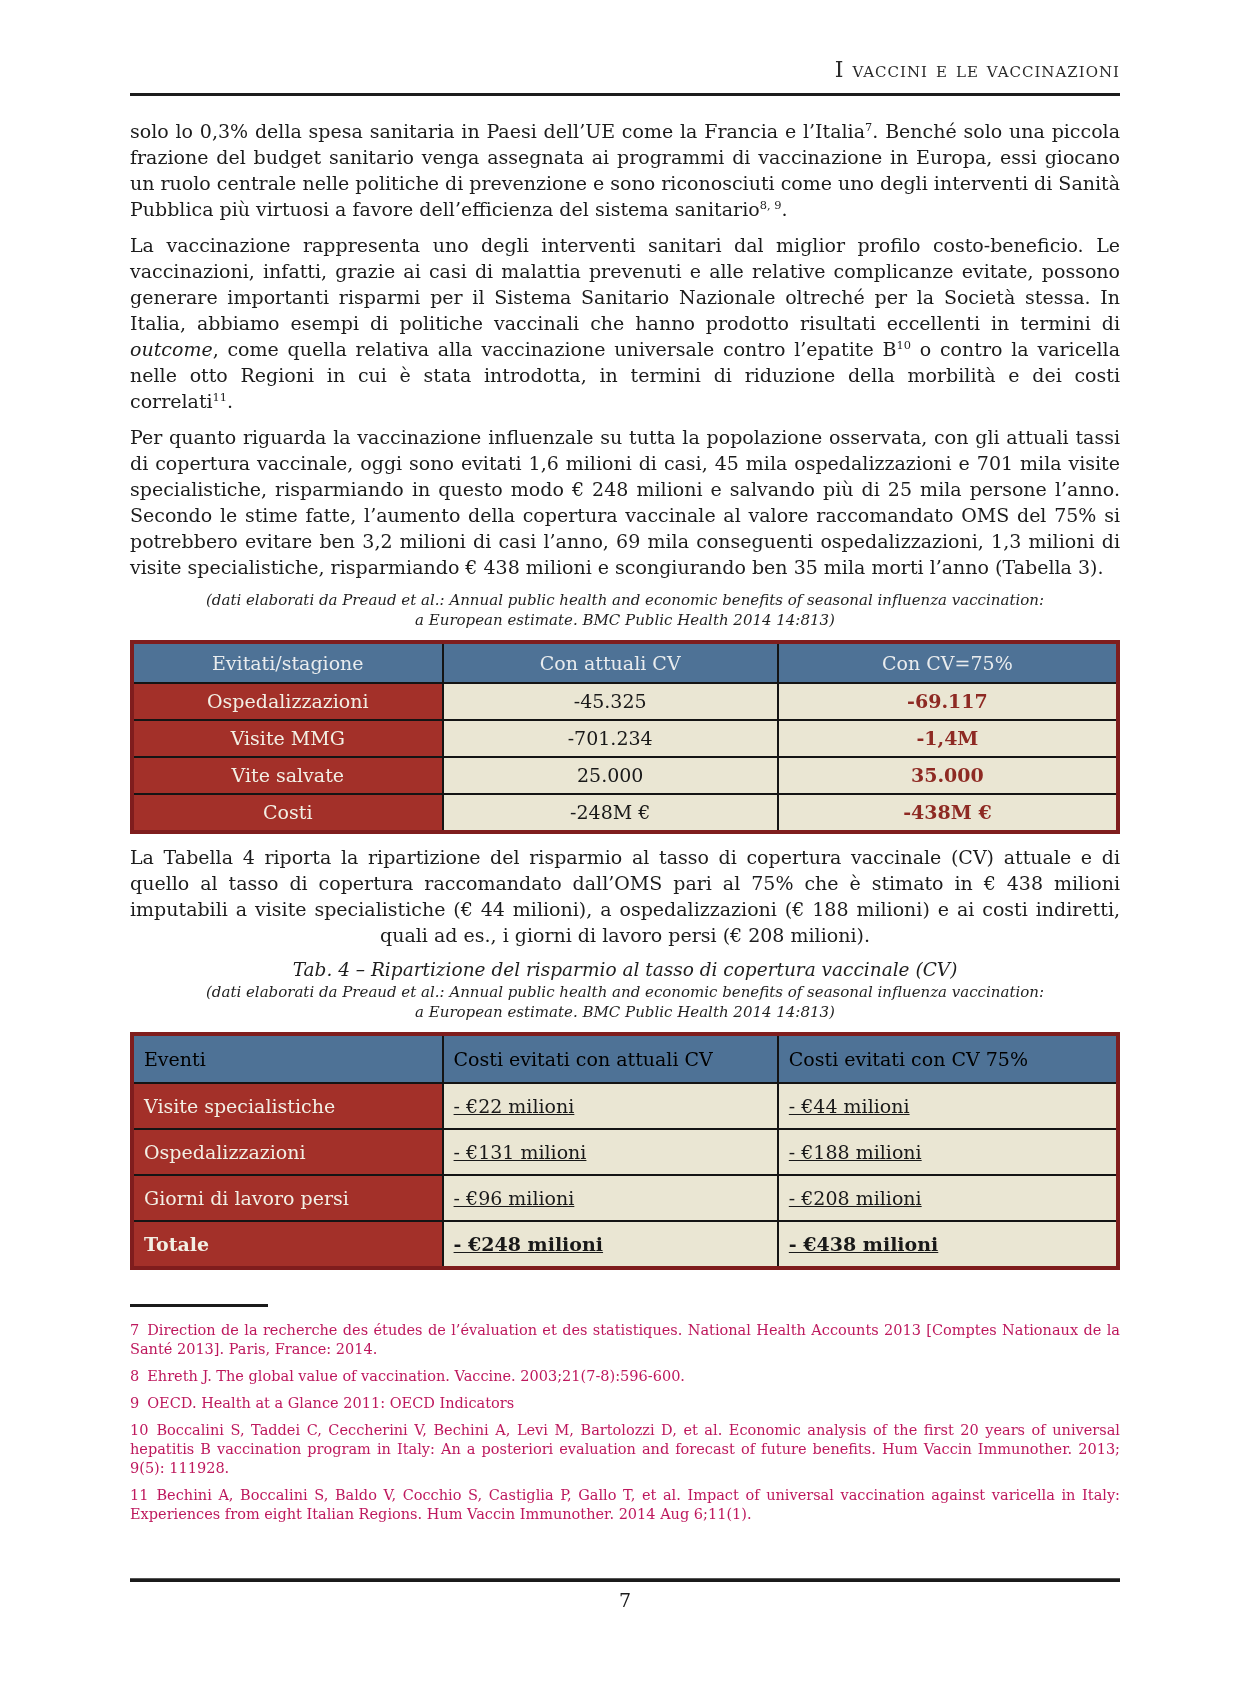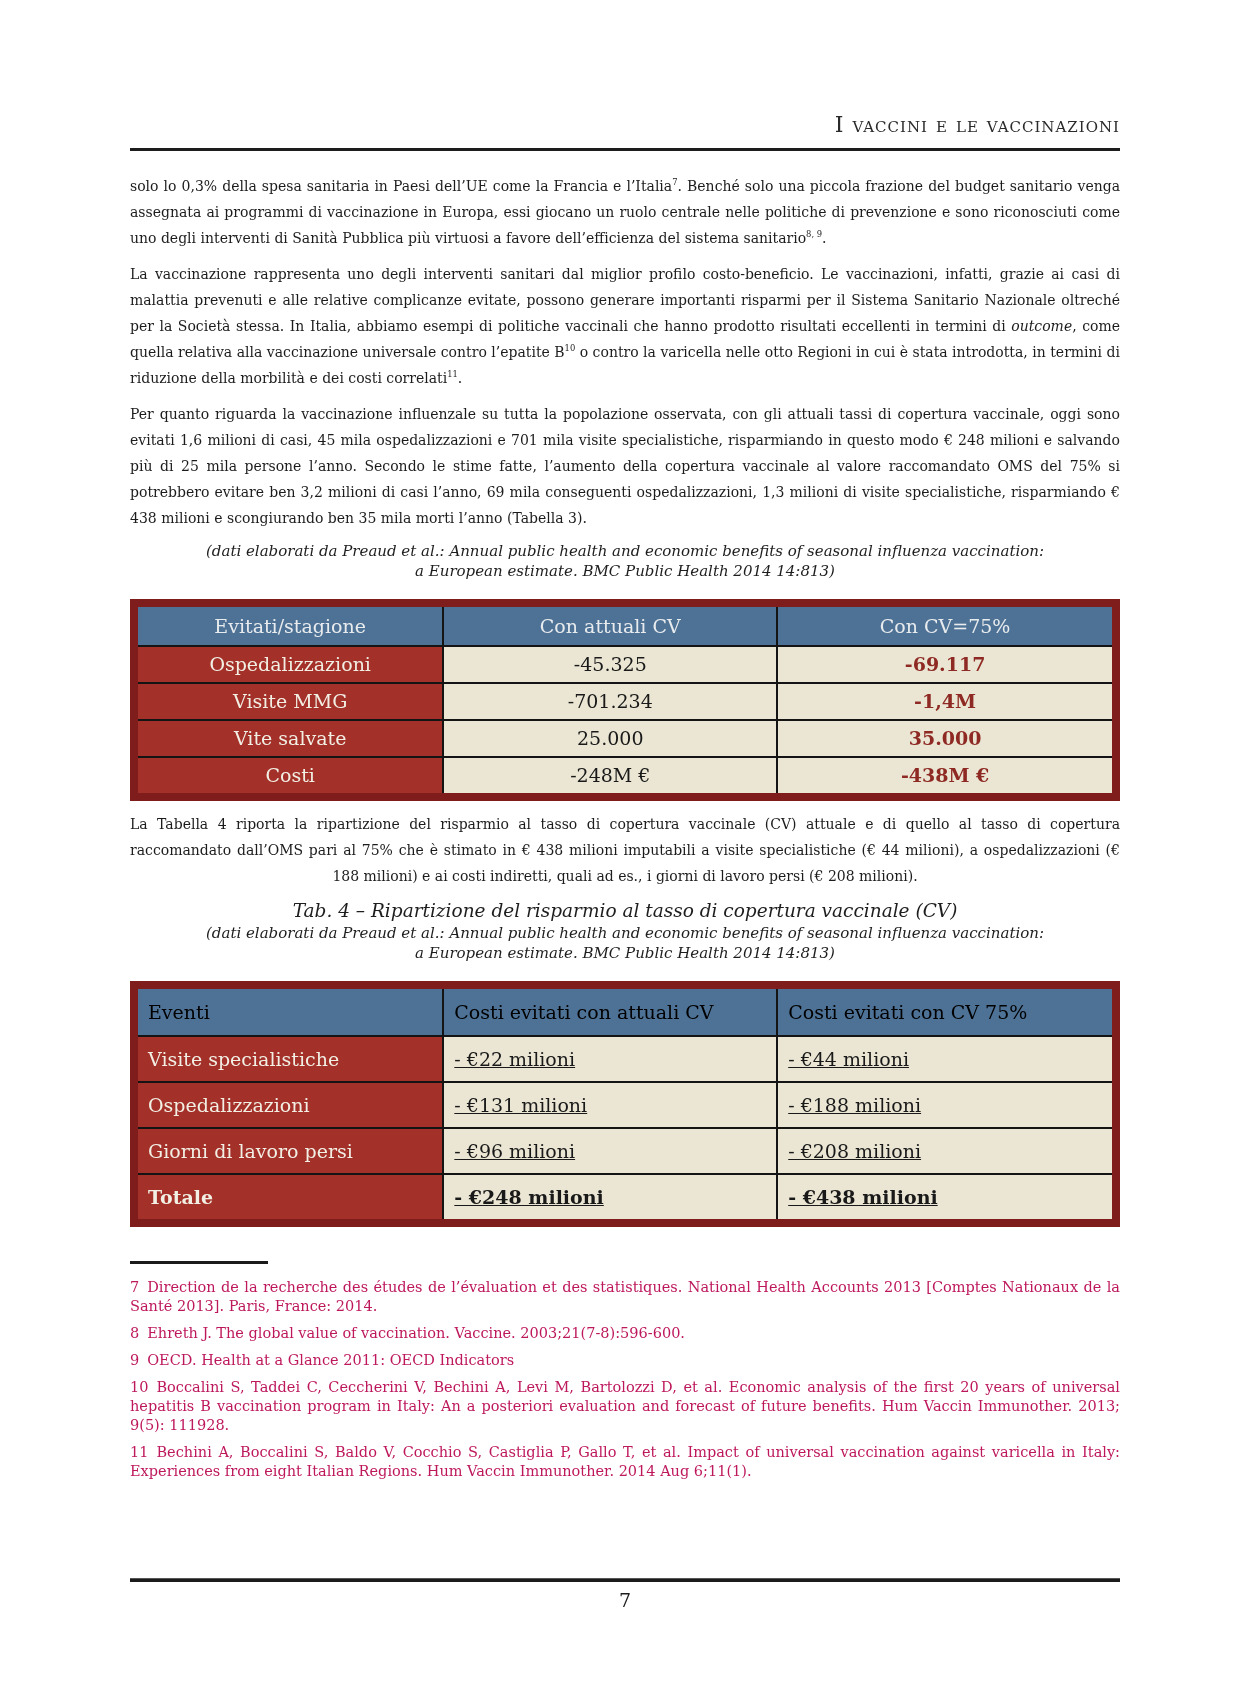--- a/index.html
+++ b/index.html
@@ -11,7 +11,7 @@
   .page{
     position:relative;width:1240px;height:1502px;
     box-sizing:border-box;
-    padding:112px 120px 0 130px;
+    padding:57px 120px 0 130px;
   }
   
   .running-title{

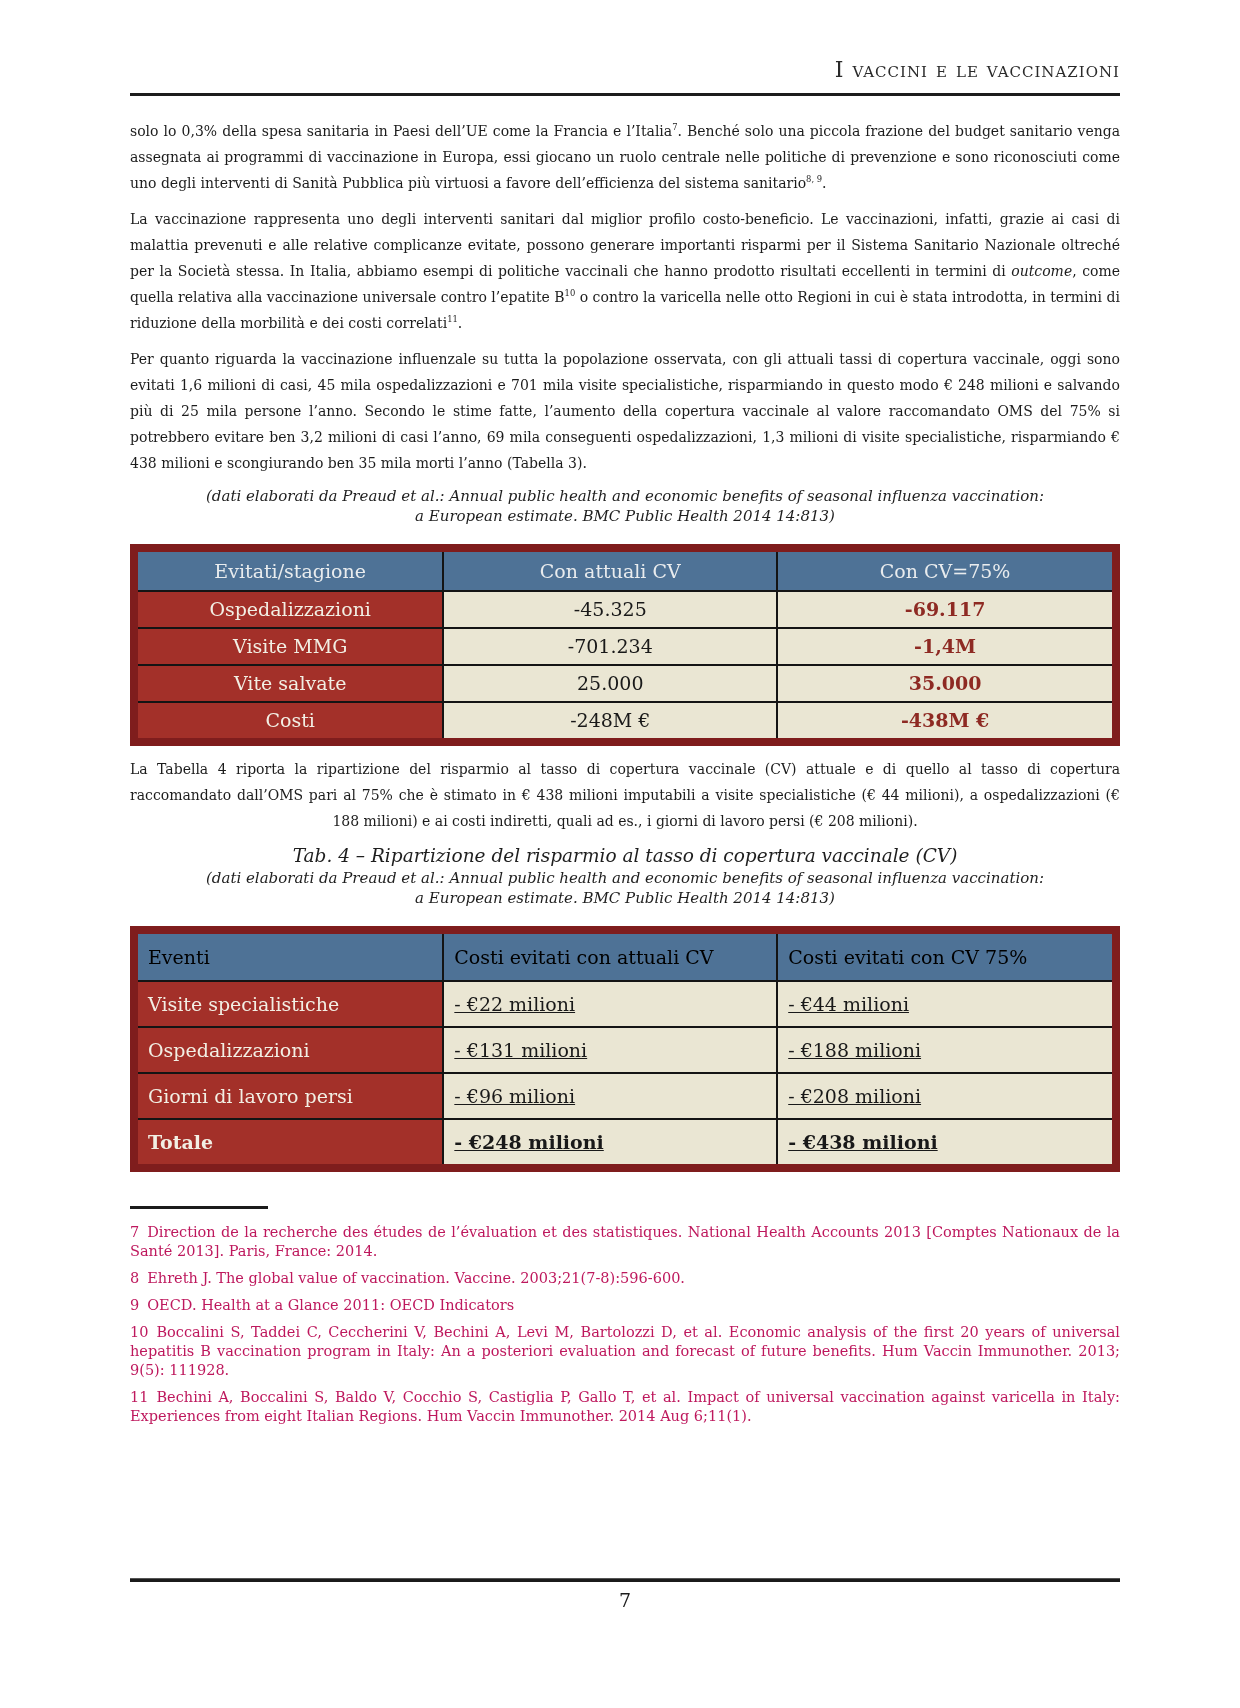--- a/index.html
+++ b/index.html
@@ -29,7 +29,7 @@
   
   p.body-par{
     margin:10px 0 0 0;
-    font-size:14px;
+    font-size:19px;
     line-height:26px;
     text-align:justify;
   }

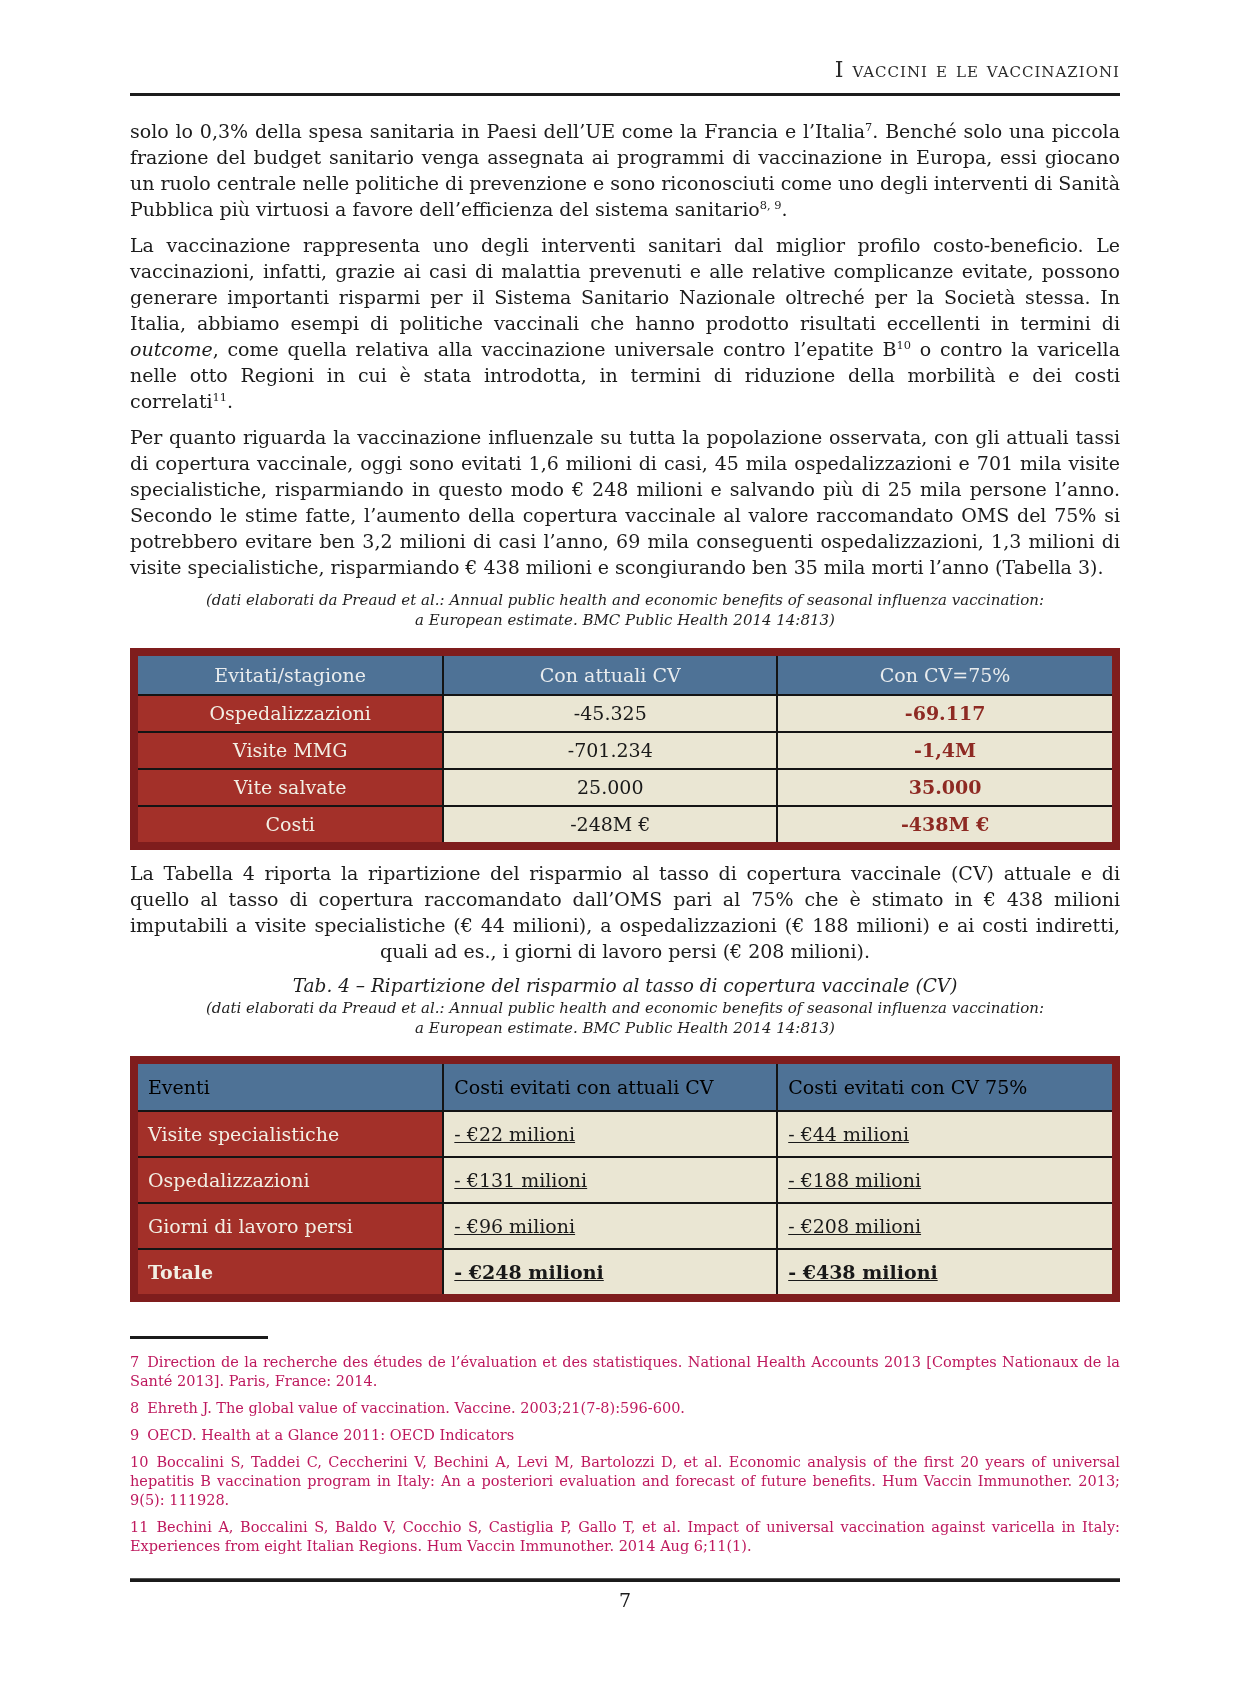--- a/index.html
+++ b/index.html
@@ -44,8 +44,8 @@
   table{
     width:100%;
     border-collapse:collapse;
-    margin-top:18px;
-    border:8px solid #7f1d1d;
+    margin-top:10px;
+    border:4px solid #7f1d1d;
   }
   th,td{
     border:2px solid #141414;

